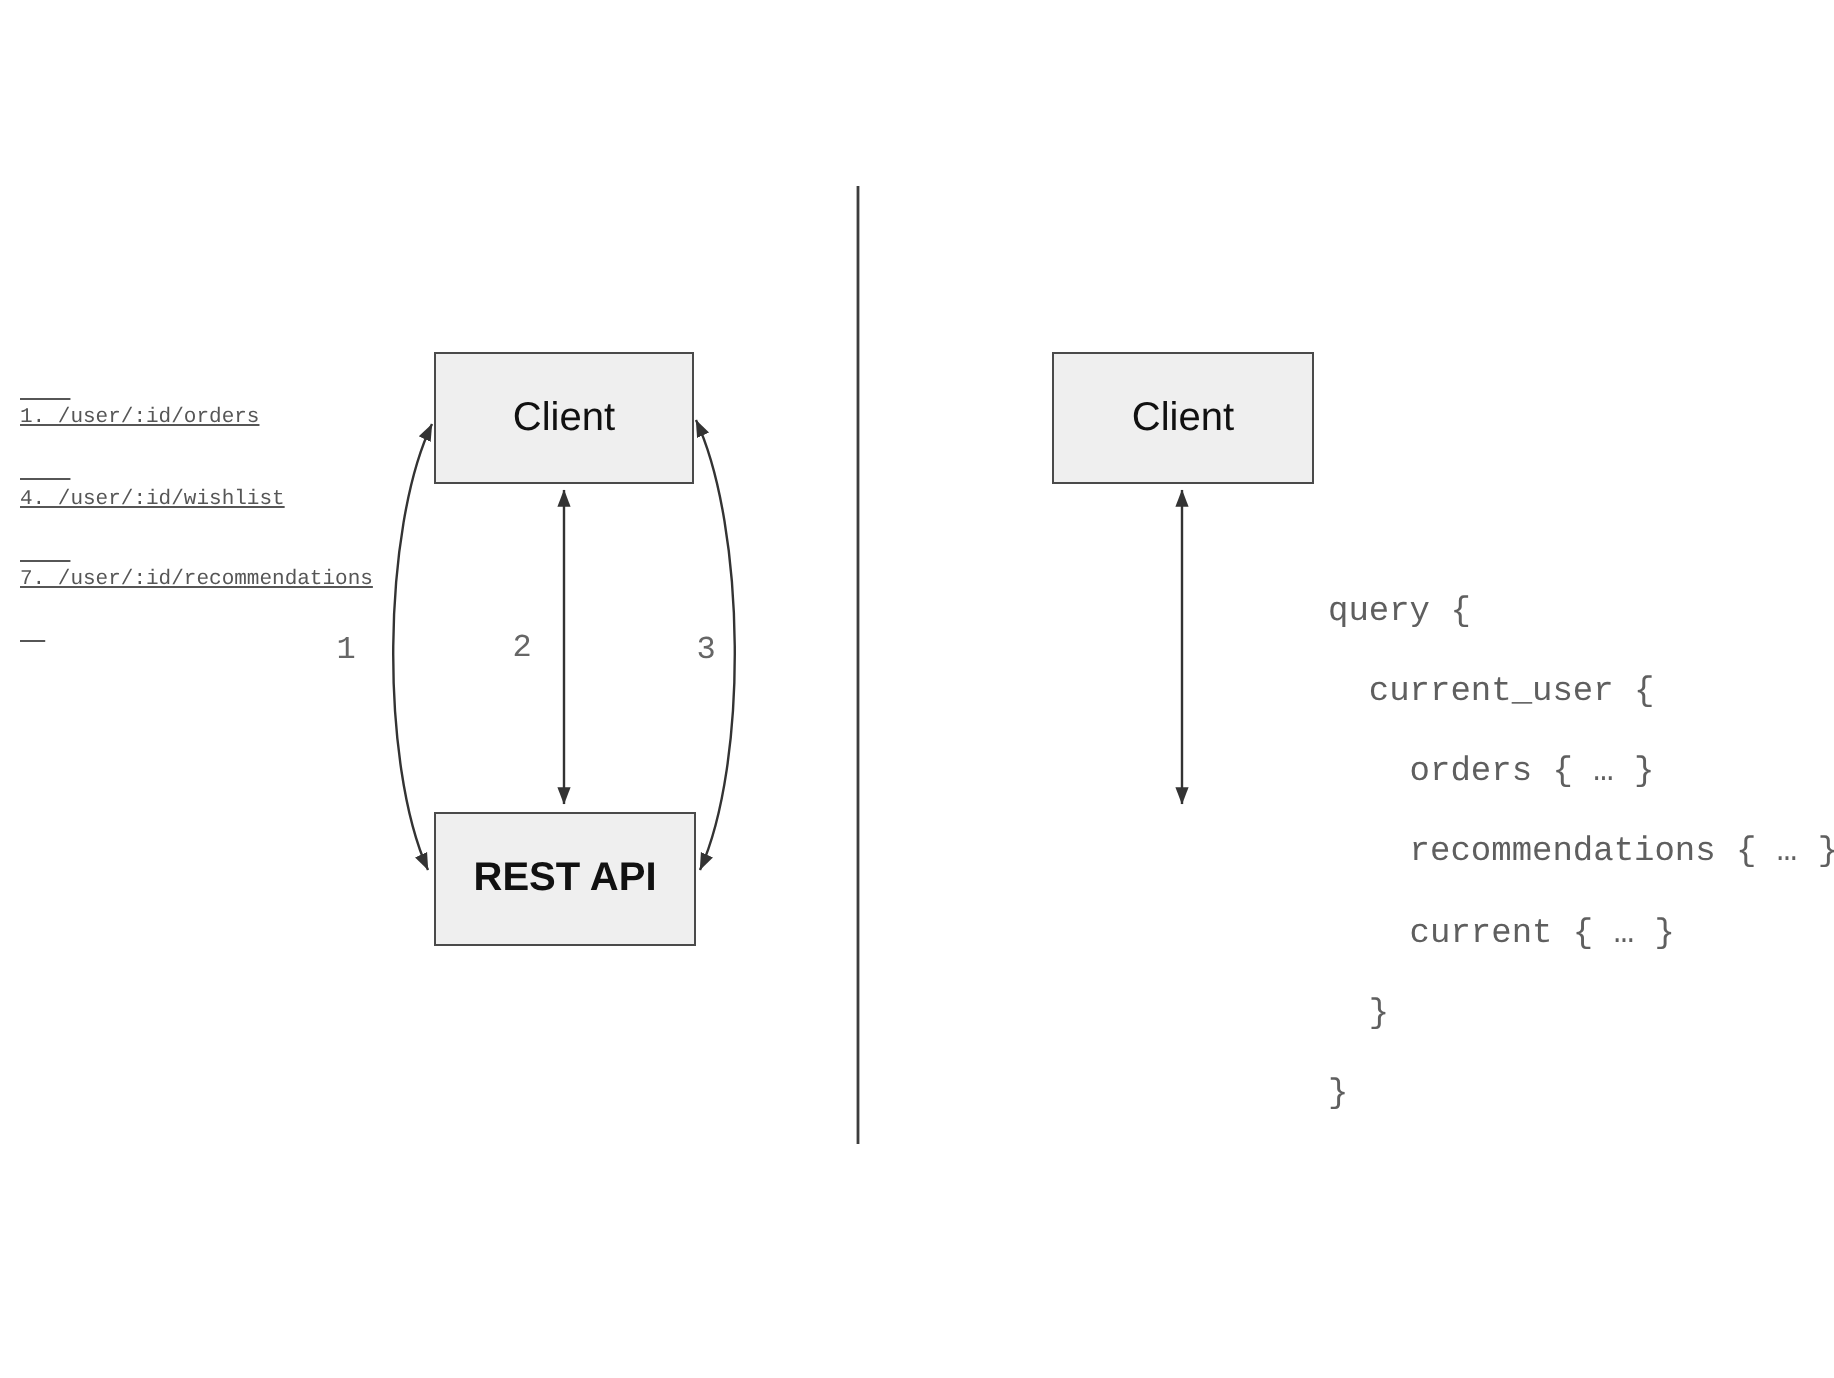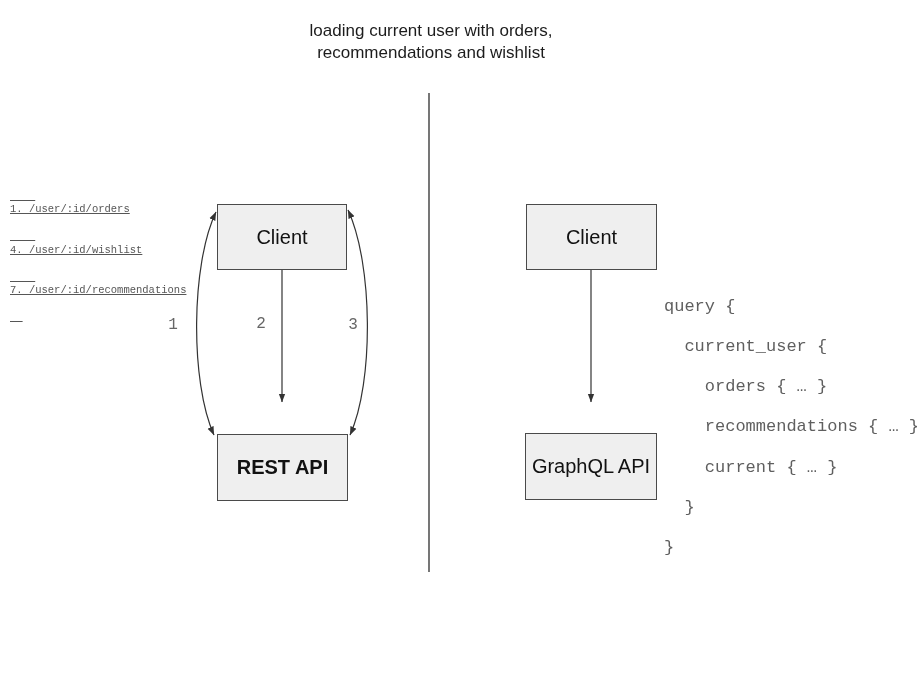--- a/index.html
+++ b/index.html
@@ -100,10 +100,6 @@
     <line x1="591" y1="245" x2="591" y2="402" stroke="#333333" stroke-width="1.2" marker-start="url(#ah-start)" marker-end="url(#ah-end)"></line>
   </svg>
 
-  <div class="title">
-    <div>loading current user with orders,</div>
-    <div>recommendations and wishlist</div>
-  </div>
 
   <div class="note mono">
     <div>1. /user/:id/orders</div>

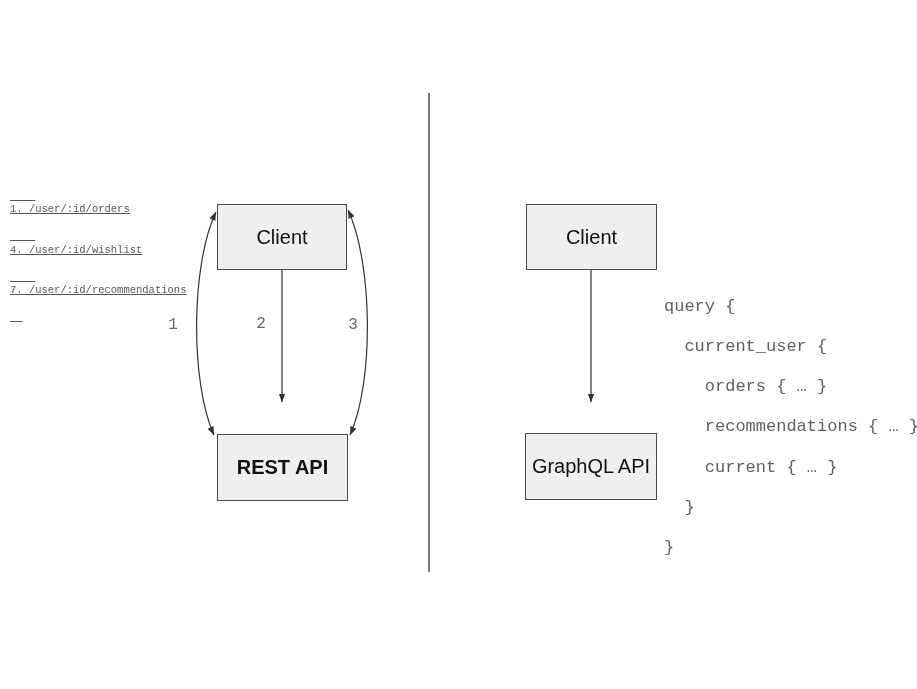--- a/index.html
+++ b/index.html
@@ -38,7 +38,6 @@
     justify-content: center;
     font-size: 20px;
     color: #111111;
-    margin-top: 28px;
   }
   .box-rest-client   { left: 217px; top: 176px; width: 130px; height: 66px; }
   .box-rest-api      { left: 217px; top: 406px; width: 131px; height: 67px; font-weight: bold; }

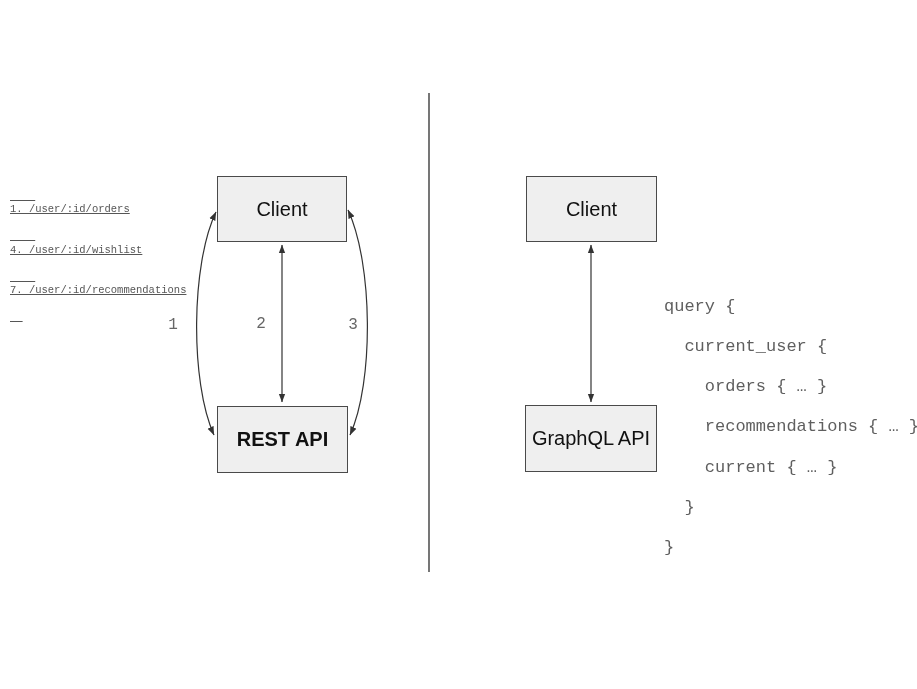--- a/index.html
+++ b/index.html
@@ -120,9 +120,6 @@
   <div class="box box-gql-client">
     <span>Client</span>
   </div>
-  <div class="box box-gql-api">
-    <span>GraphQL API</span>
-  </div>
 
   <div class="code mono">
     <div>query {</div>

